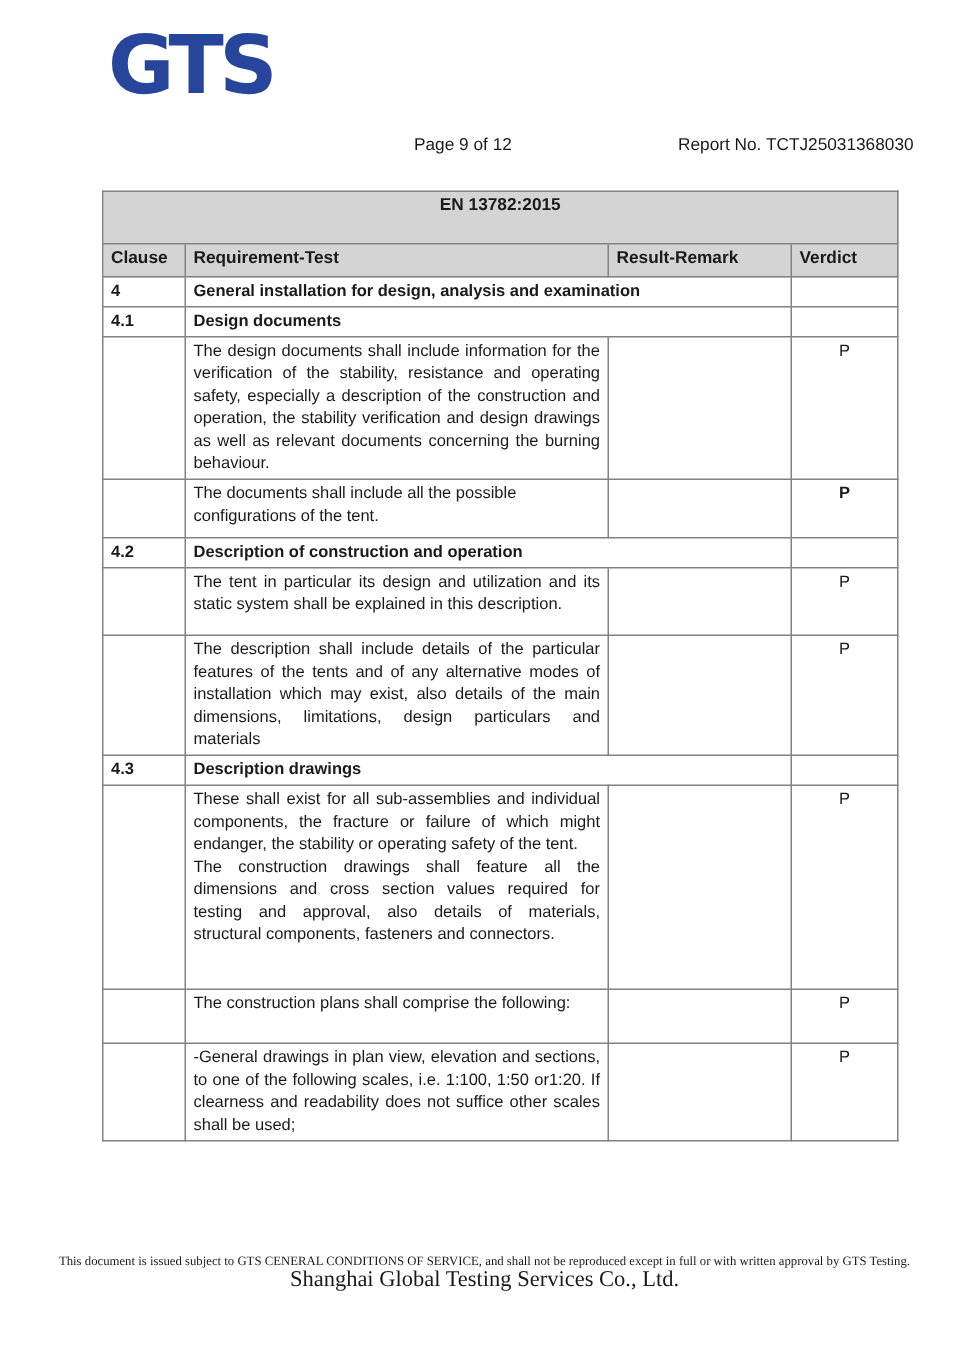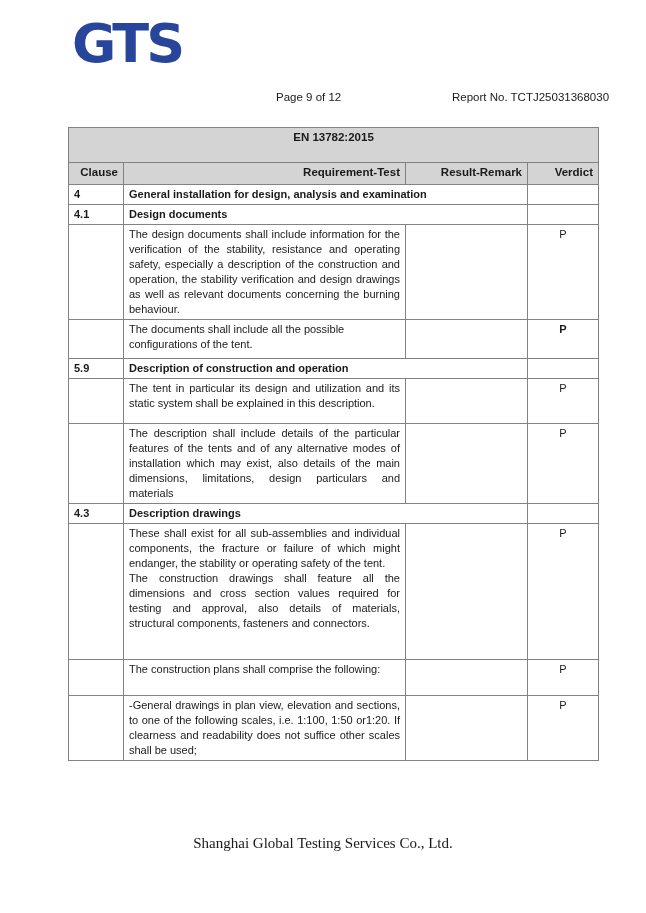--- a/index.html
+++ b/index.html
@@ -63,7 +63,7 @@
   }
   .colhead-row th{
     background:var(--header-gray);
-    text-align:right;
+    text-align:left;
     font-weight:bold;
     height:22px;
     vertical-align:middle;

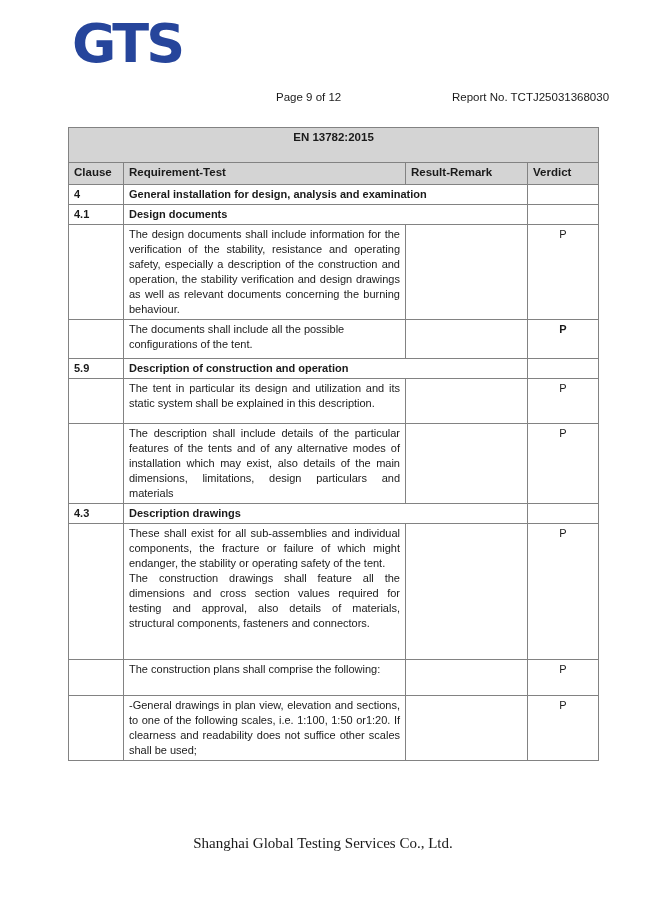--- a/index.html
+++ b/index.html
@@ -141,7 +141,7 @@
     </tr>
 
     <tr class="section-row">
-      <td>5.9</td>
+      <td>4.2</td>
       <td colspan="2">Description of construction and operation</td>
       <td class="verdict-cell"></td>
     </tr>

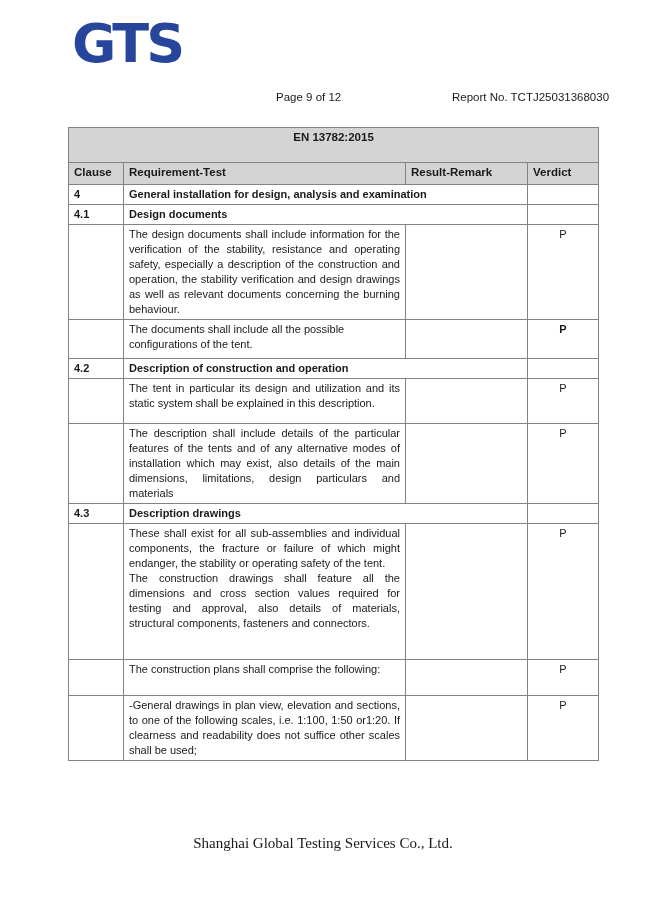--- a/index.html
+++ b/index.html
@@ -191,6 +191,7 @@
 </table>
 
 <div class="footer">
+  <div class="footer-line1">This document is issued subject to GTS CENERAL CONDITIONS OF SERVICE, and shall not be reproduced except in full or with written approval by GTS Testing.</div>
   <div class="footer-line2">Shanghai Global Testing Services Co., Ltd.</div>
 </div>
 

